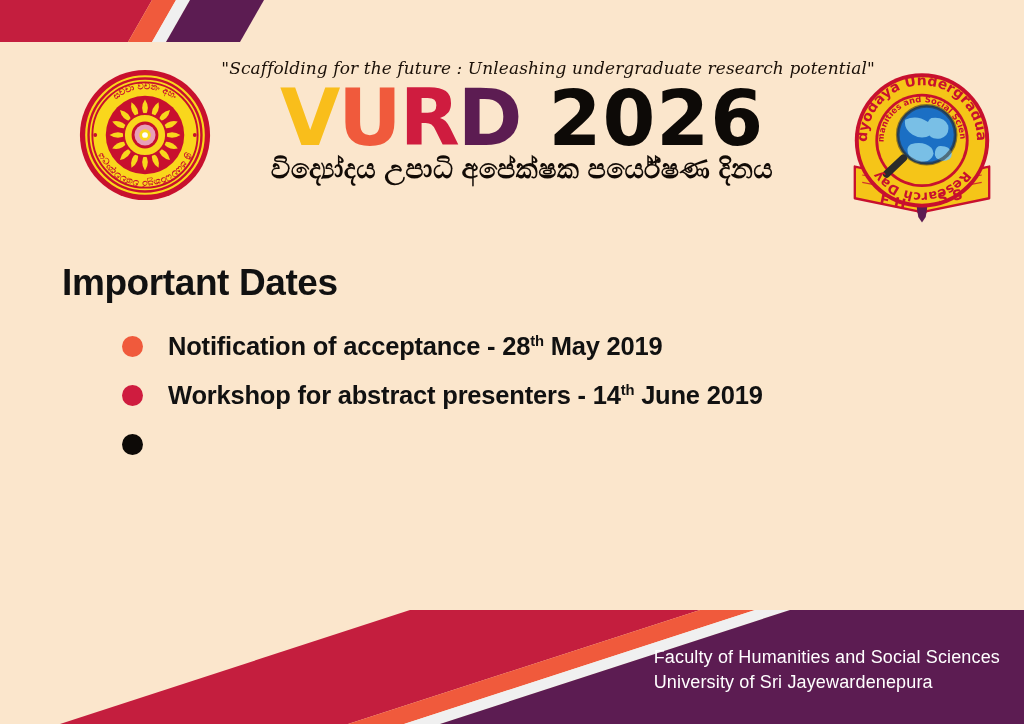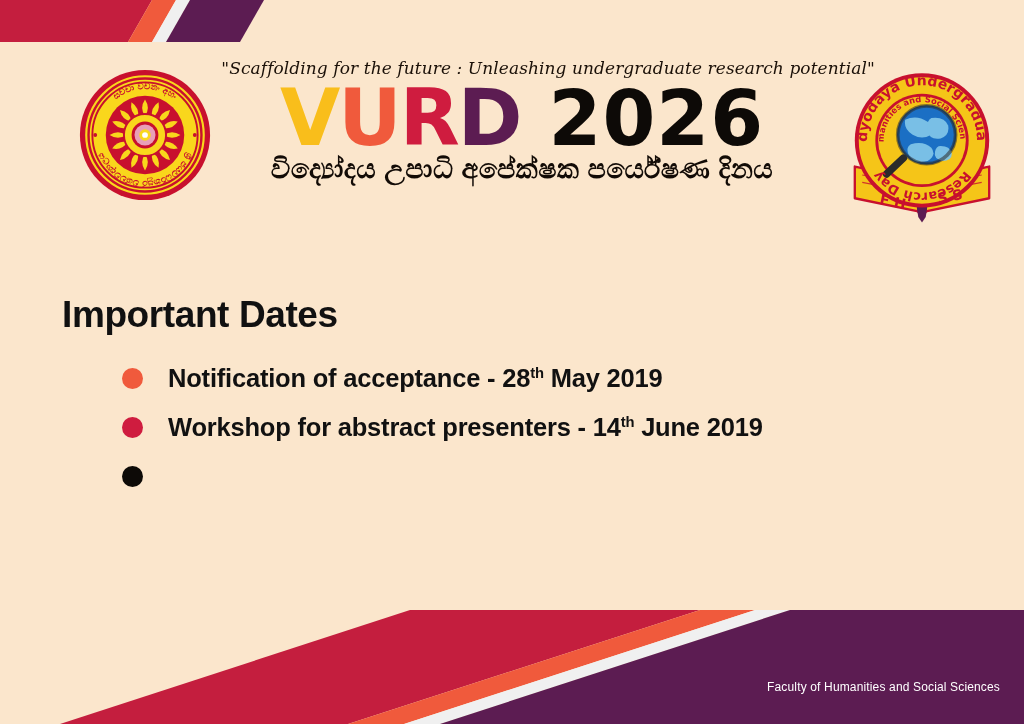--- a/index.html
+++ b/index.html
@@ -88,7 +88,6 @@
     font-size:37px;
     color:#111;
     letter-spacing:-0.4px;
-    margin-top:32px;
   }
   .date-list { margin-top:18px; margin-left:122px; list-style:none; }
   .date-item {

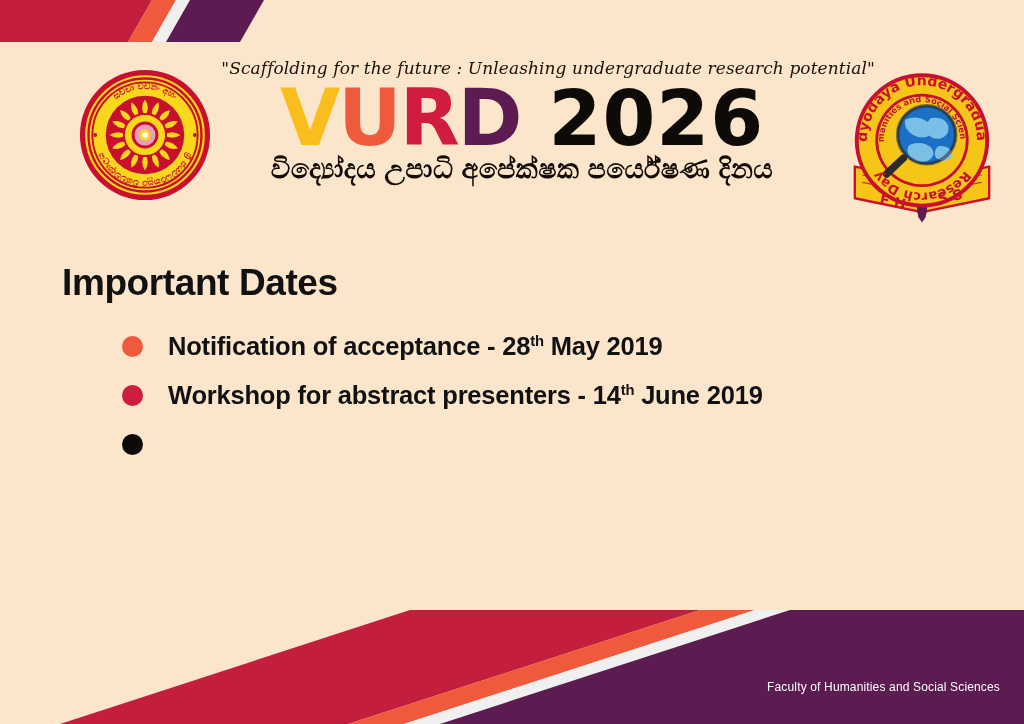--- a/index.html
+++ b/index.html
@@ -117,7 +117,7 @@
     right:24px; bottom:28px;
     color:#ffffff;
     font-family:"Liberation Sans", sans-serif;
-    font-size:12px;
+    font-size:18px;
     line-height:1.42;
     letter-spacing:0.15px;
     z-index:5;

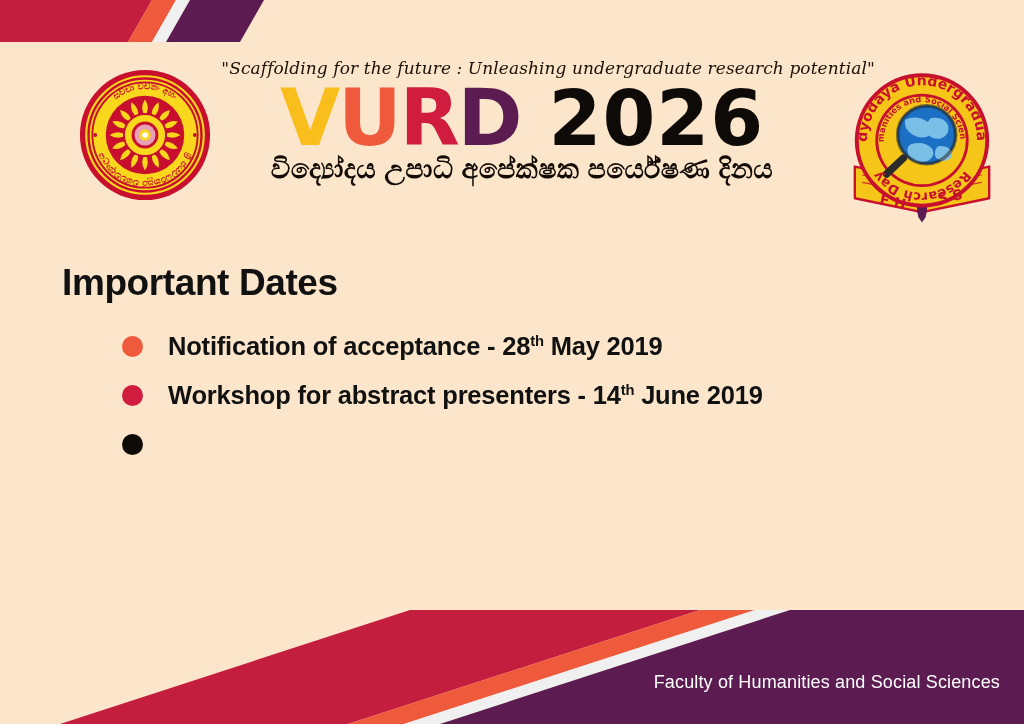--- a/index.html
+++ b/index.html
@@ -274,6 +274,7 @@
 
 <div class="footer-text">
   <div>Faculty of Humanities and Social Sciences</div>
+  <div>University of Sri Jayewardenepura</div>
 </div>
 
 </body></html>

